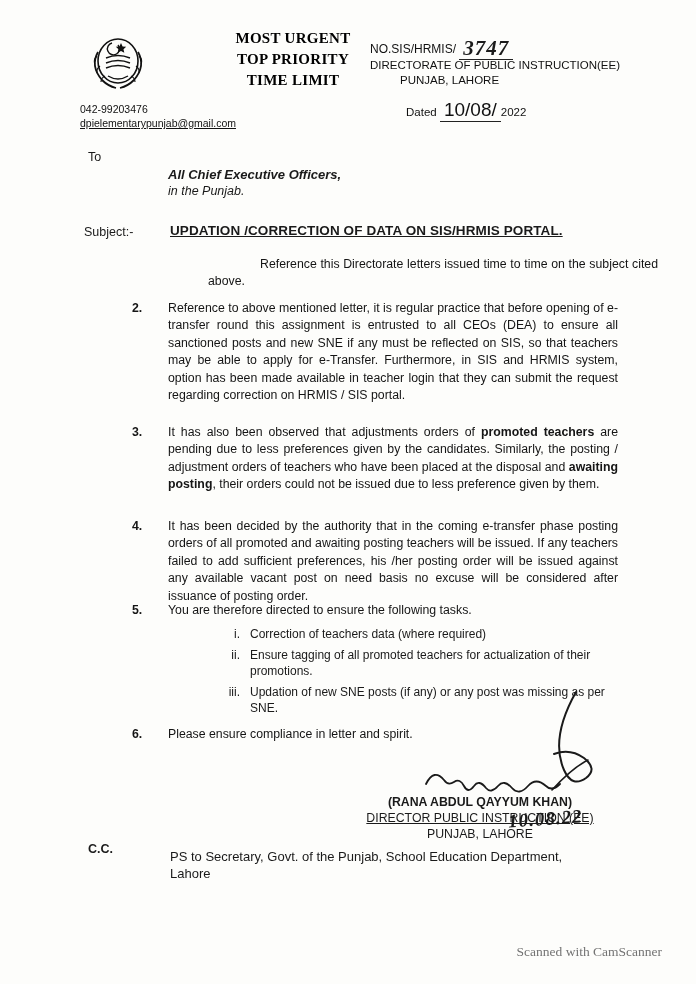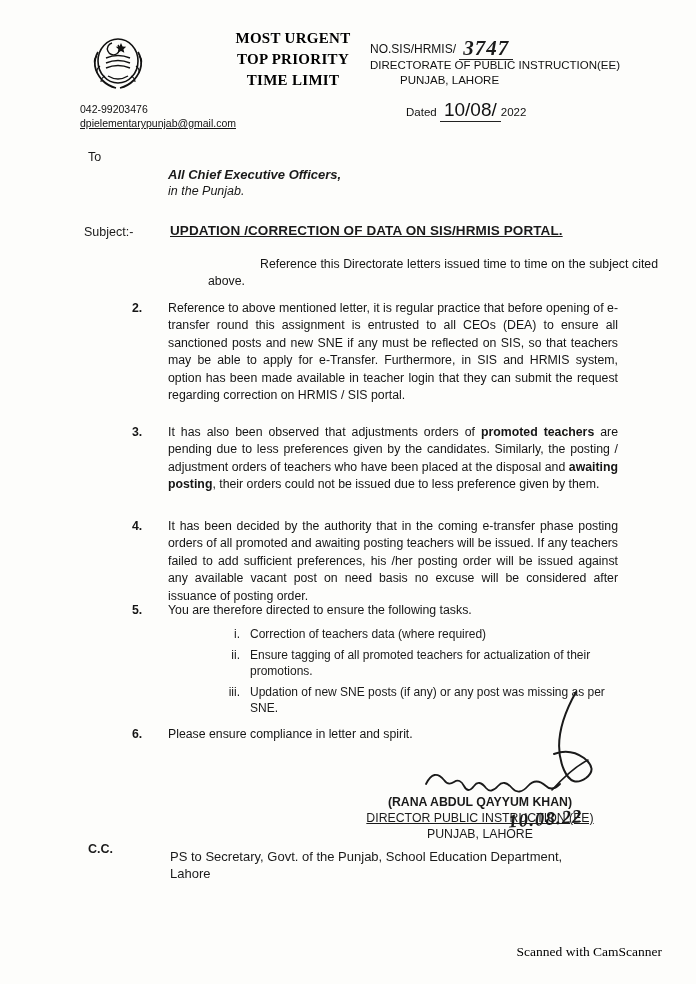--- a/index.html
+++ b/index.html
@@ -254,7 +254,7 @@
     text-align: right;
     font-family: "Liberation Serif", serif;
     font-size: 13.5px;
-    color: #000000;
+    color: #737373;
   }
 </style>
 </head>

